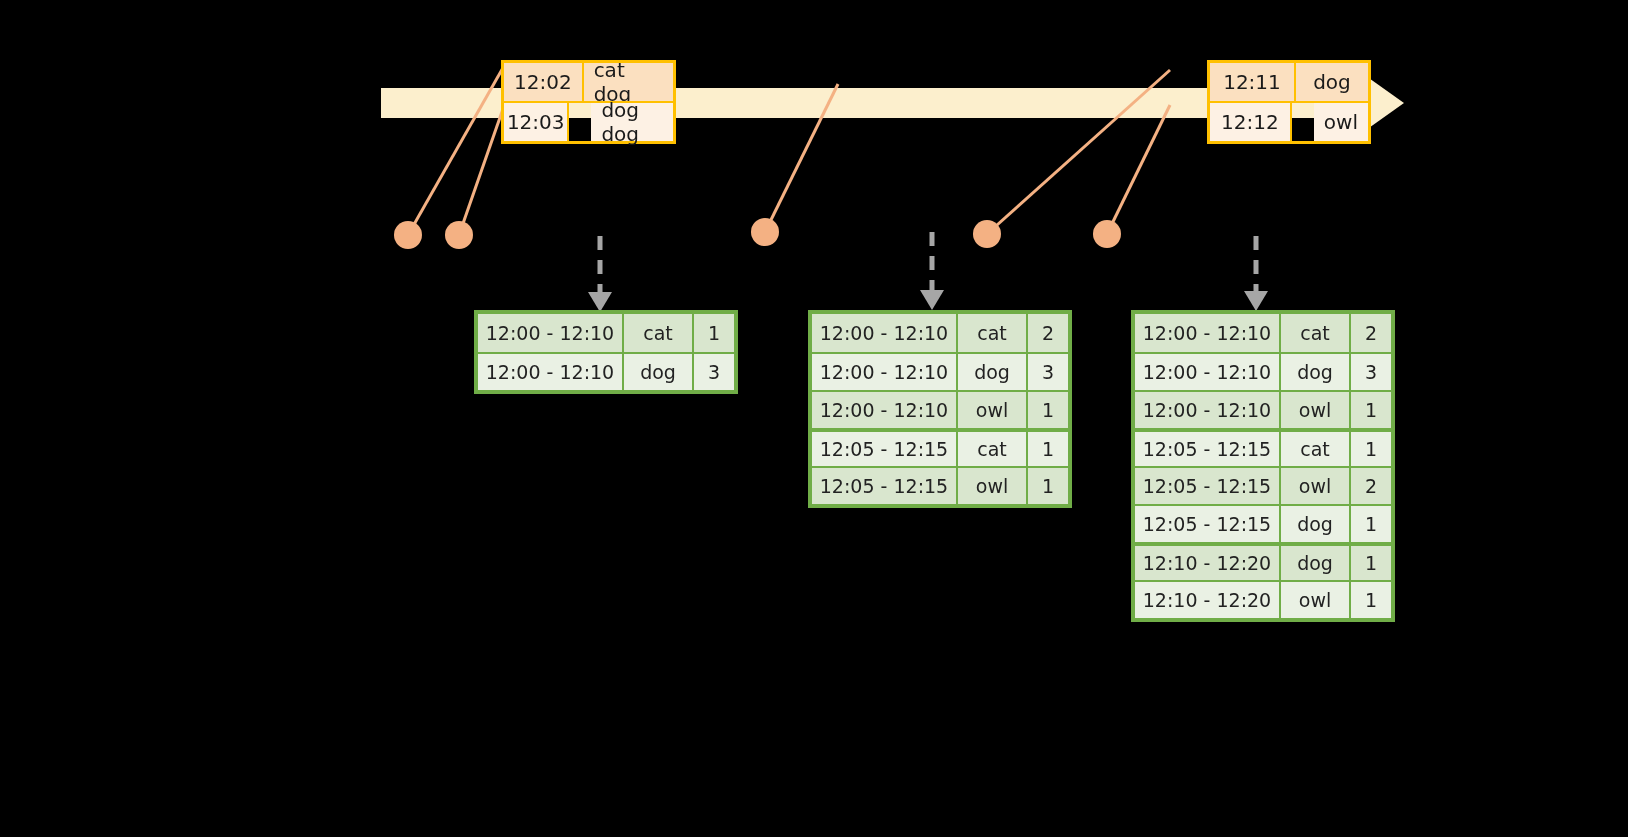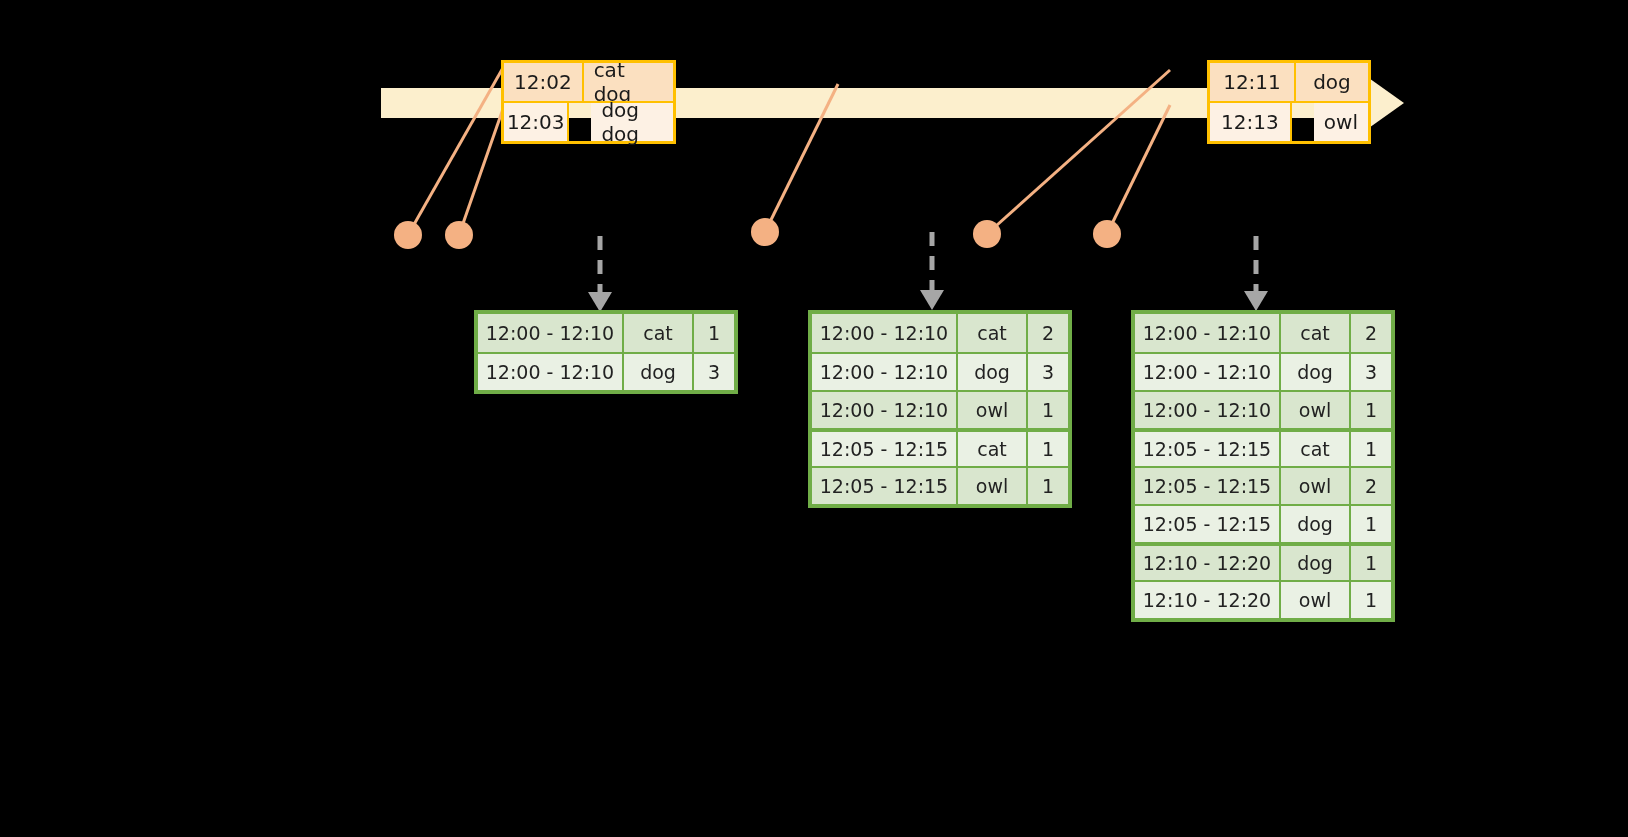--- a/index.html
+++ b/index.html
@@ -138,7 +138,7 @@
       <div class="evt-words">dog</div>
     </div>
     <div class="evt-row shade-b">
-      <div class="evt-time">12:13</div>
+      <div class="evt-time">12:12</div>
       <div class="evt-words">owl</div>
     </div>
   </div>

